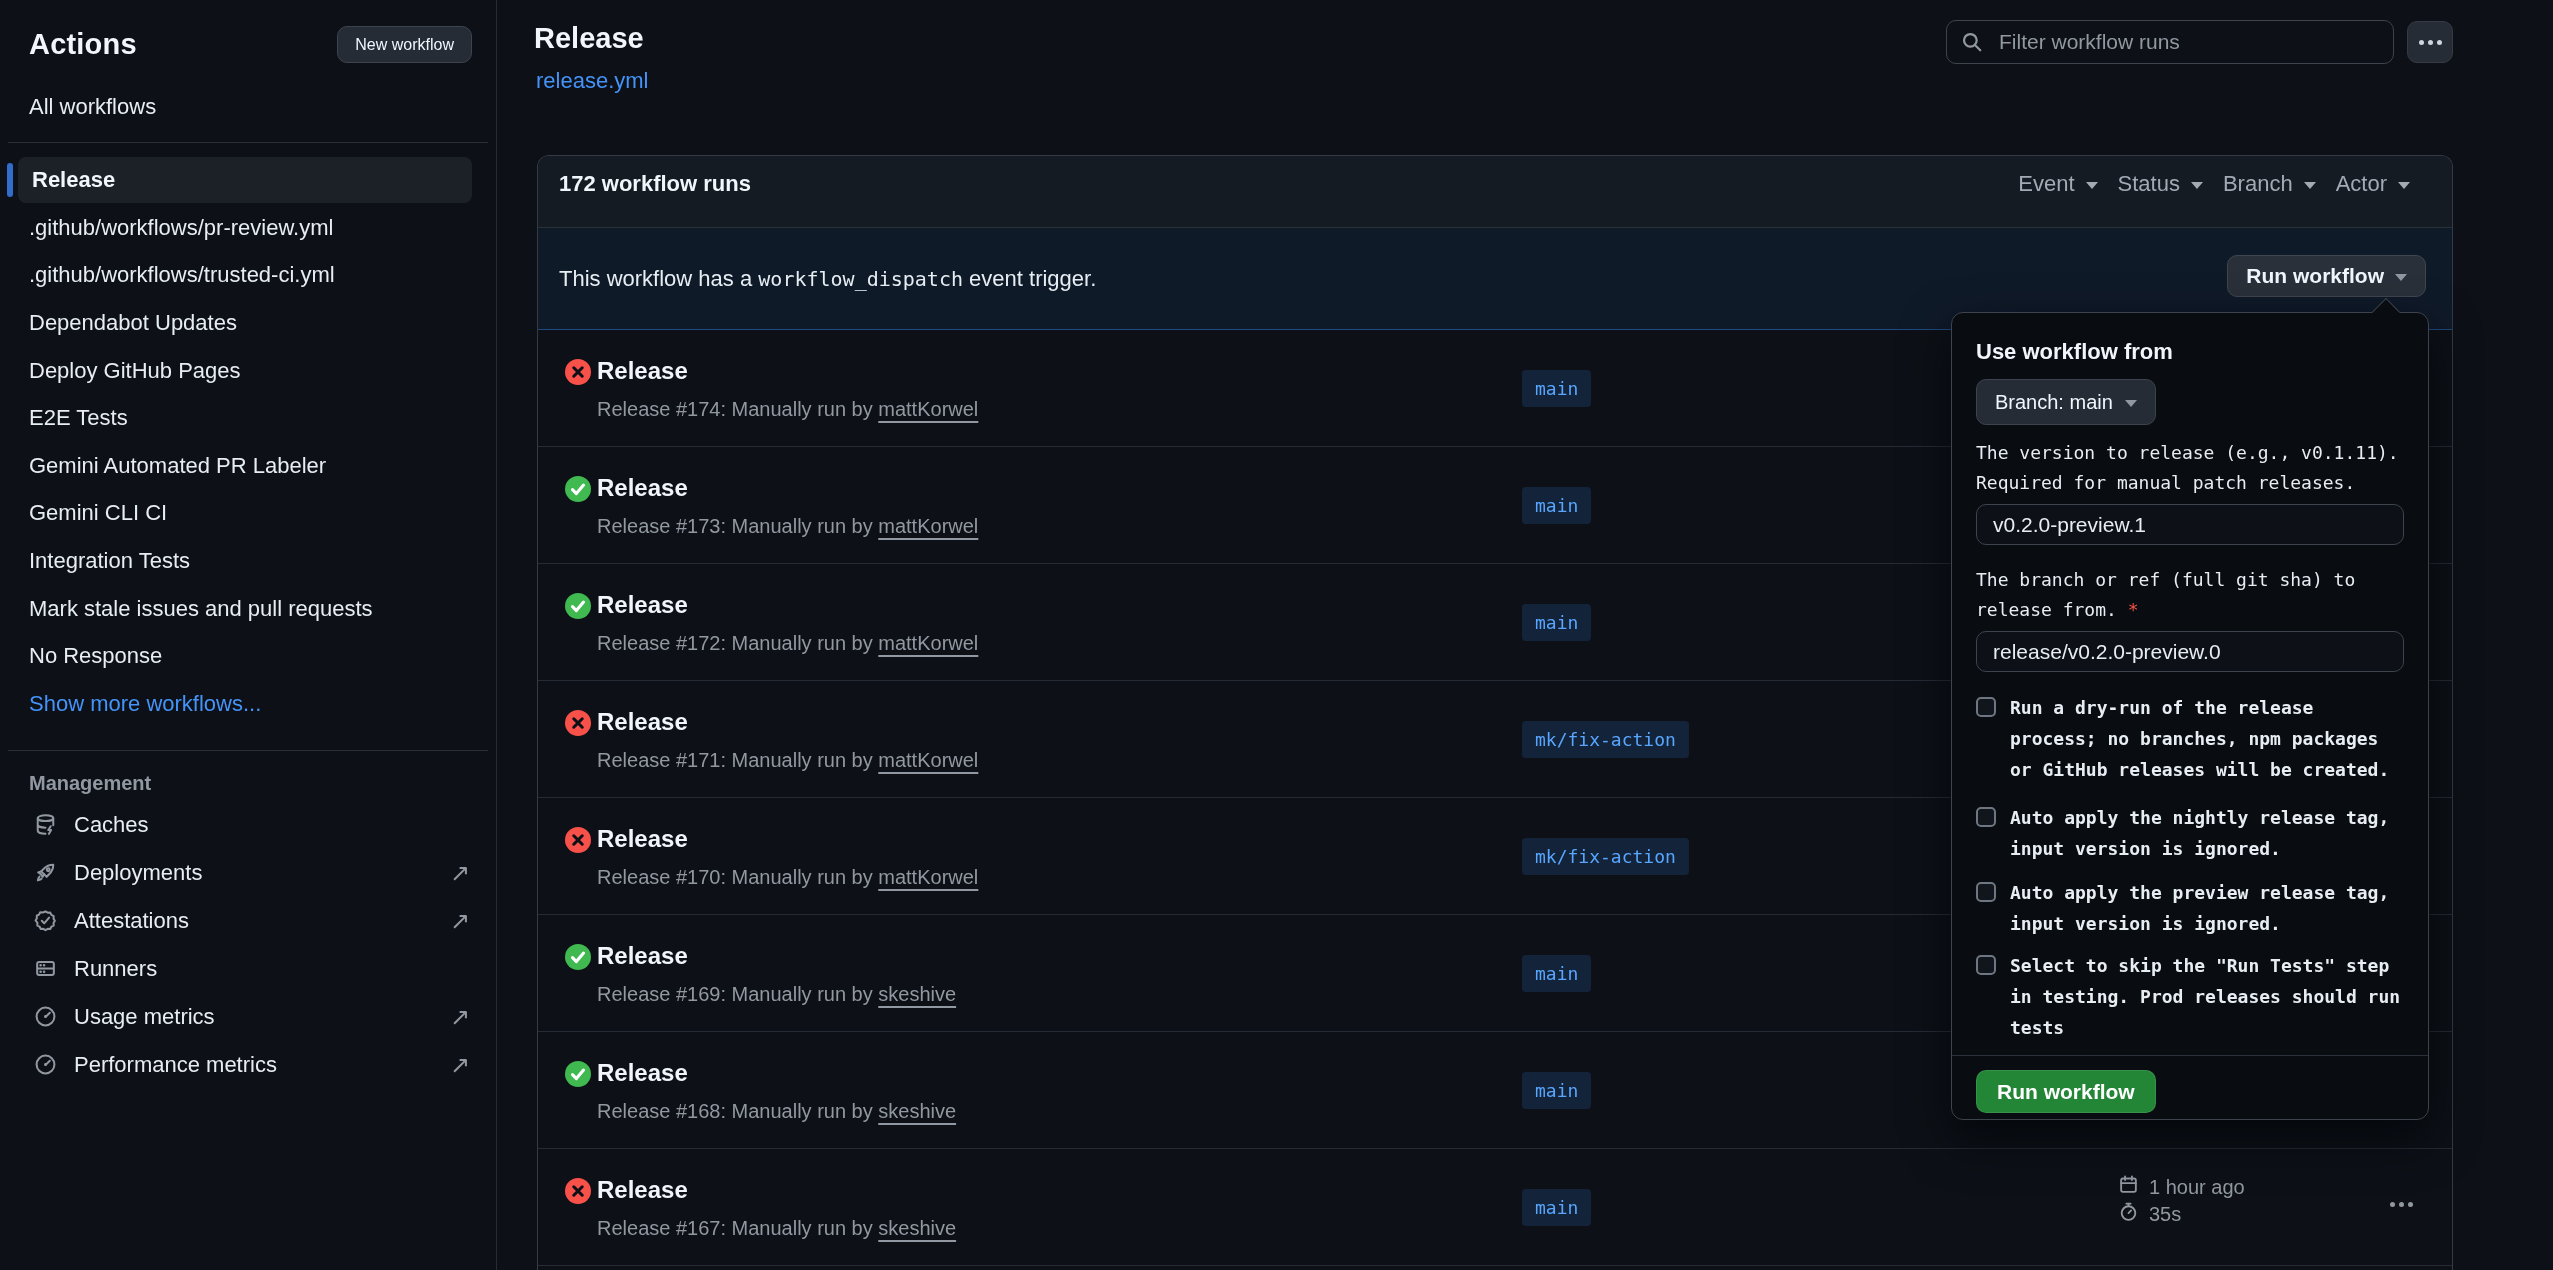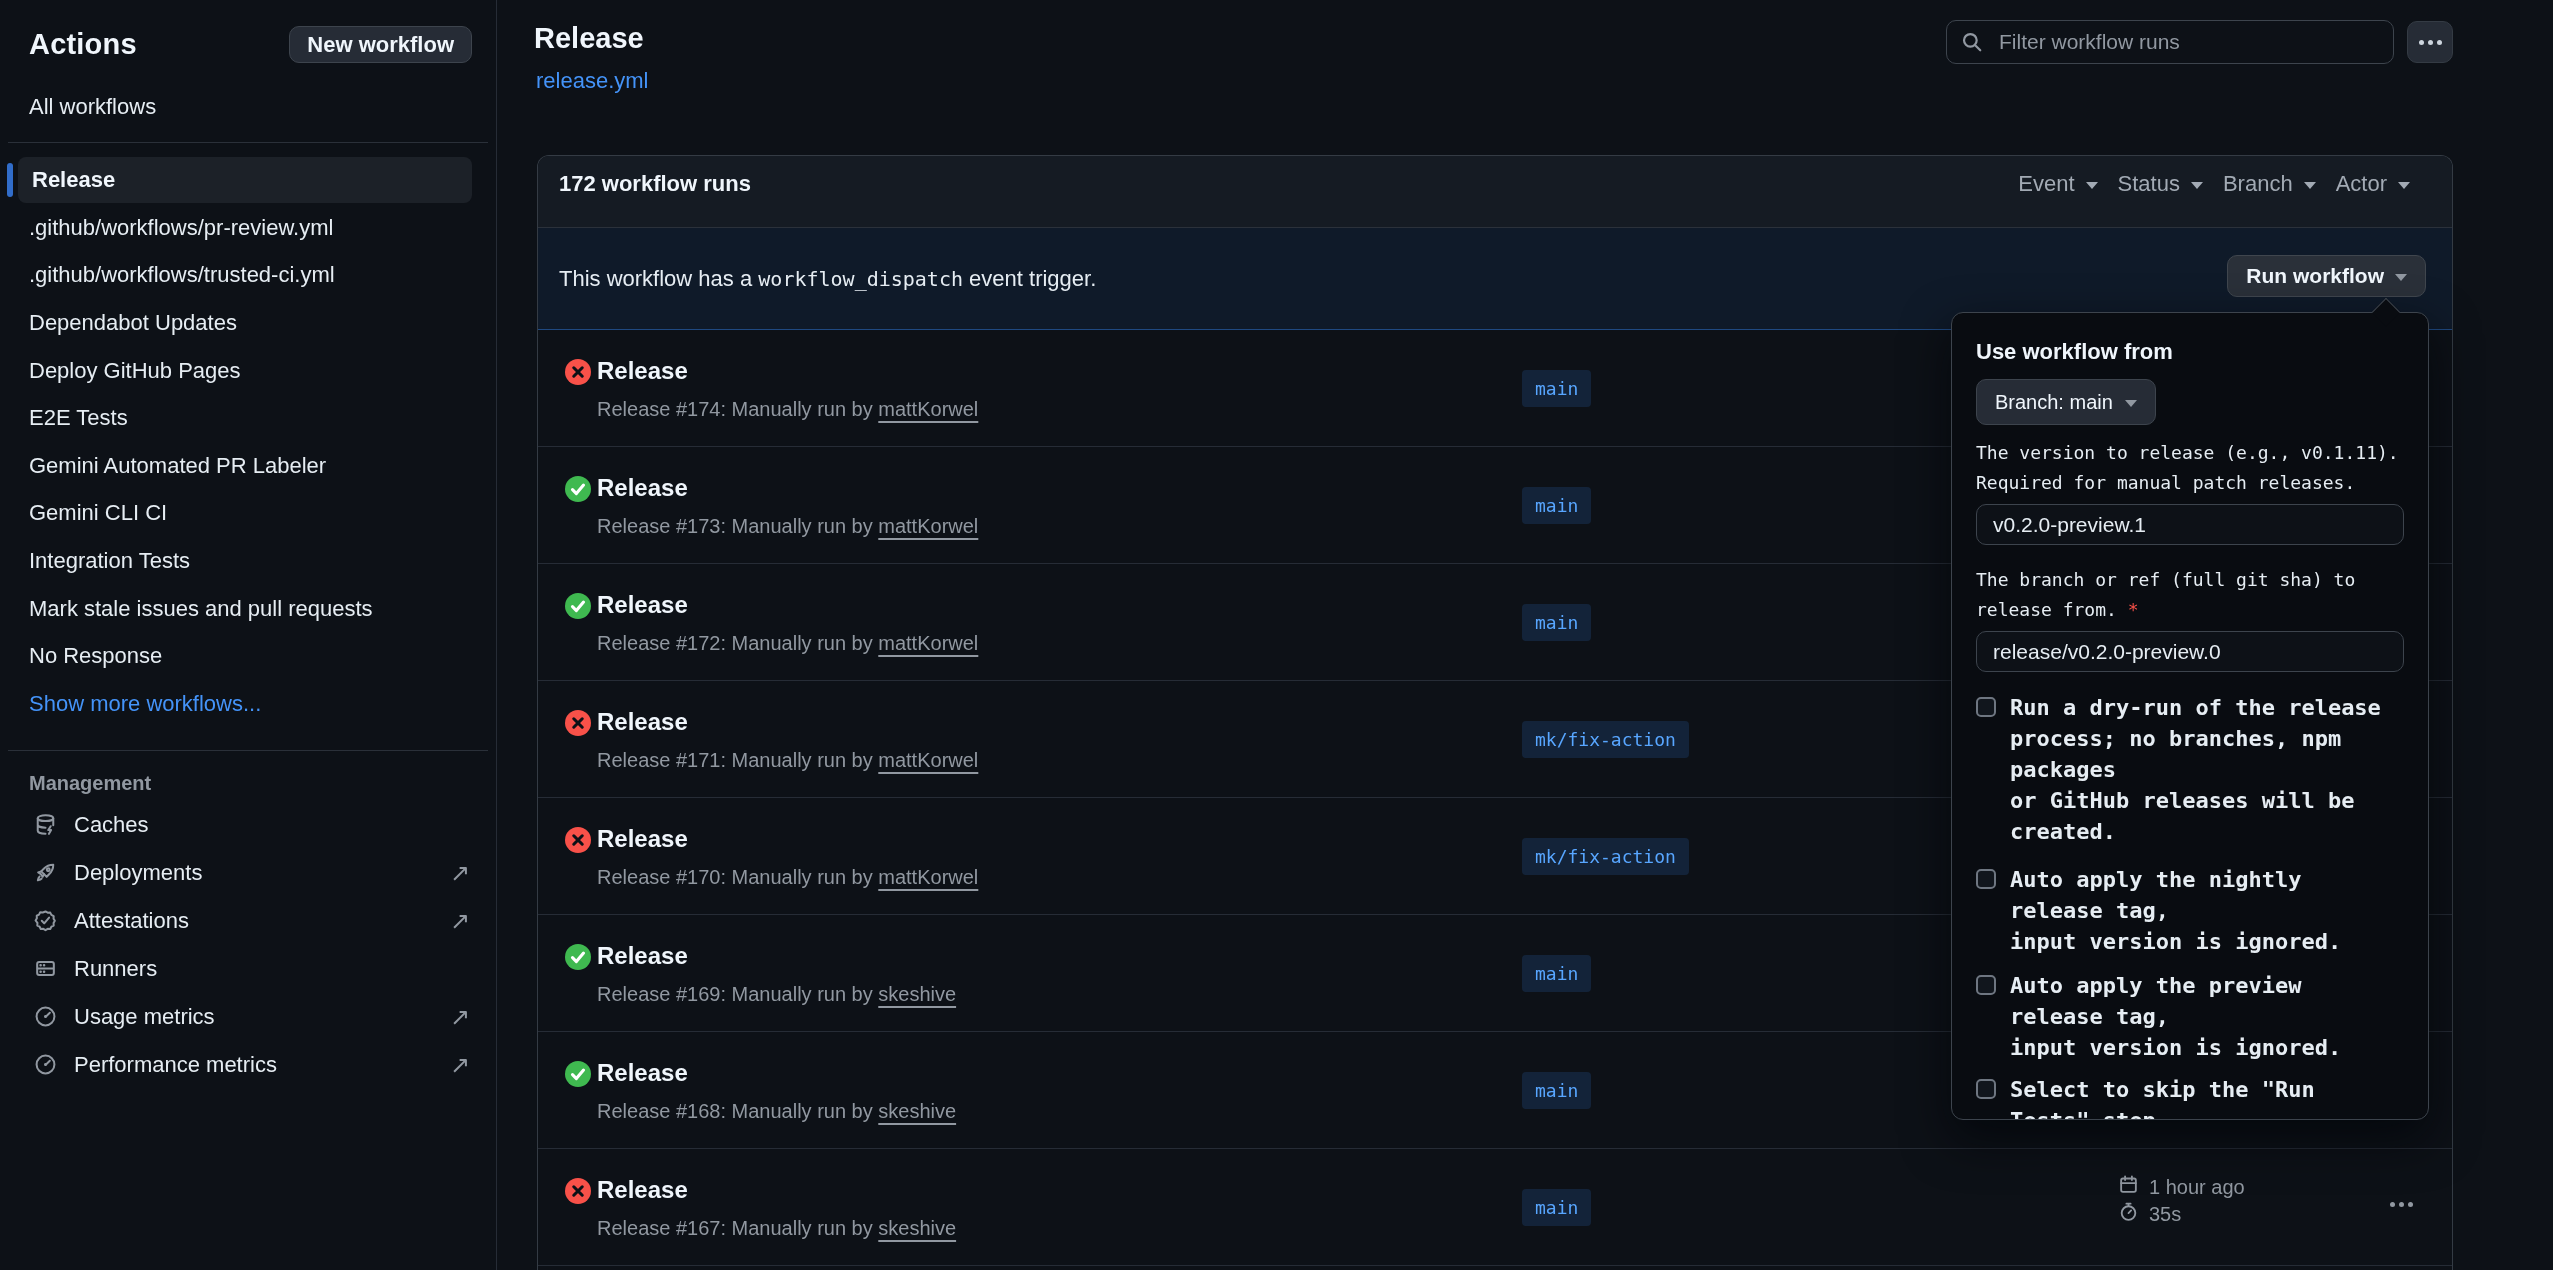--- a/index.html
+++ b/index.html
@@ -23,7 +23,7 @@
   .sidebar-header{display:flex;align-items:center;justify-content:space-between;padding:26px 24px 0 29px}
   .sidebar-title{font-size:29px;font-weight:700;color:var(--text-bright);margin:0;letter-spacing:.2px}
   .new-workflow-btn{height:37px;padding:0 17px;display:flex;align-items:center;background:var(--btn-bg);
-    border:1px solid var(--border-input);border-radius:10px;color:var(--text-bright);font-size:22px;font-weight:700;cursor:pointer}
+    border:1px solid var(--border-input);border-radius:10px;color:var(--text-bright);font-size:16px;font-weight:400;cursor:pointer}
   .all-workflows{margin:31px 0 0 29px;font-size:22px;color:var(--text);cursor:pointer}
   .sidebar-divider{height:1px;background:#2a3039;margin:22px 8px 0 8px}
   .wf-list{padding-top:13px}

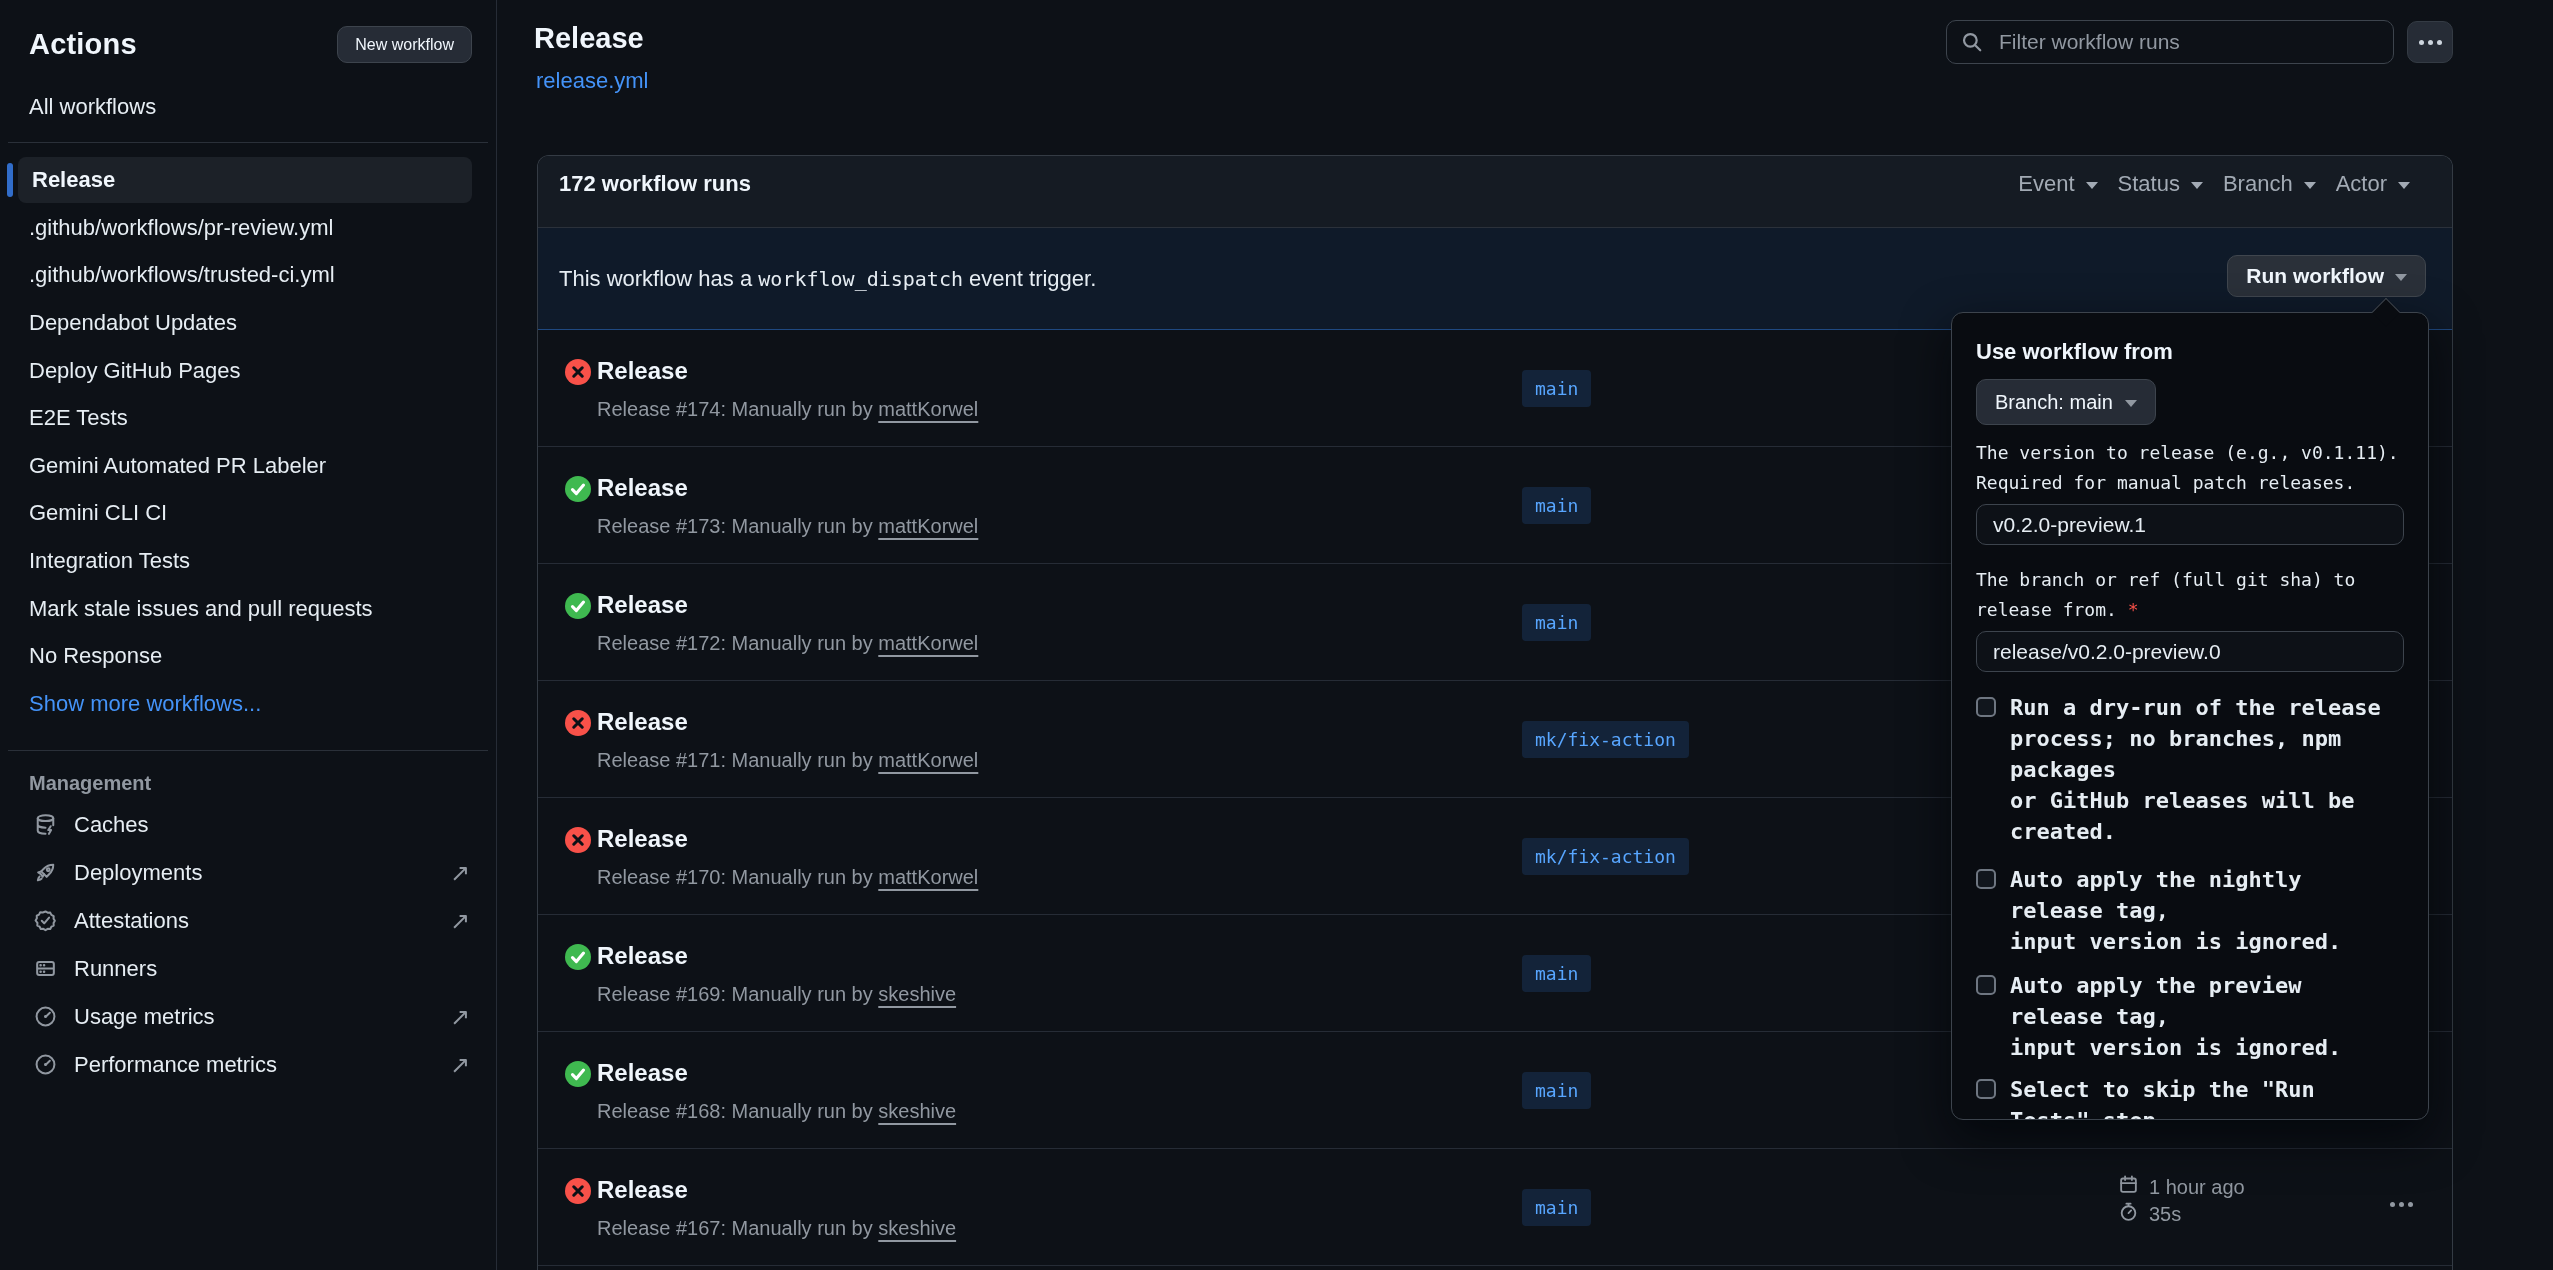--- a/index.html
+++ b/index.html
@@ -97,7 +97,7 @@
     color:var(--text);font-size:21px;font-family:"Liberation Sans","DejaVu Sans",sans-serif;padding:0 16px;outline:none;margin-bottom:20px}
   .cb-row{display:flex;align-items:flex-start;gap:14px}
   .cb-box{width:20px;height:20px;margin-top:5px;background:#11161d;border:2px solid #6e7681;border-radius:5px;flex:none;cursor:pointer}
-  .cb-label{font-family:"DejaVu Sans Mono","Liberation Mono",monospace;font-weight:700;font-size:22px;line-height:31px;
+  .cb-label{font-family:"DejaVu Sans Mono","Liberation Mono",monospace;font-weight:700;font-size:18px;line-height:31px;
     color:var(--text);white-space:pre-line}
   .panel-divider{height:1px;background:#2b313a;margin:12px -24px 0 -24px}
   .green-btn{margin-top:14px;height:43px;padding:0 20px;display:inline-flex;align-items:center;background:var(--green-btn);

